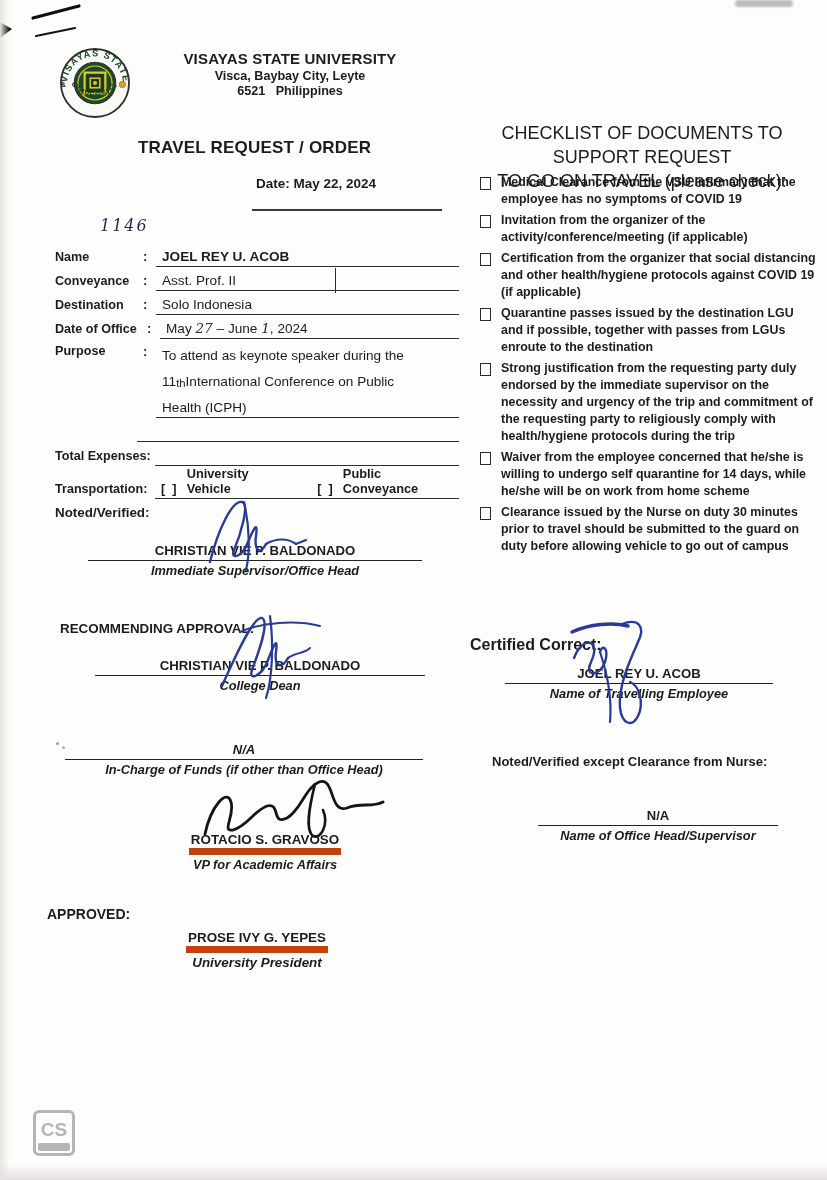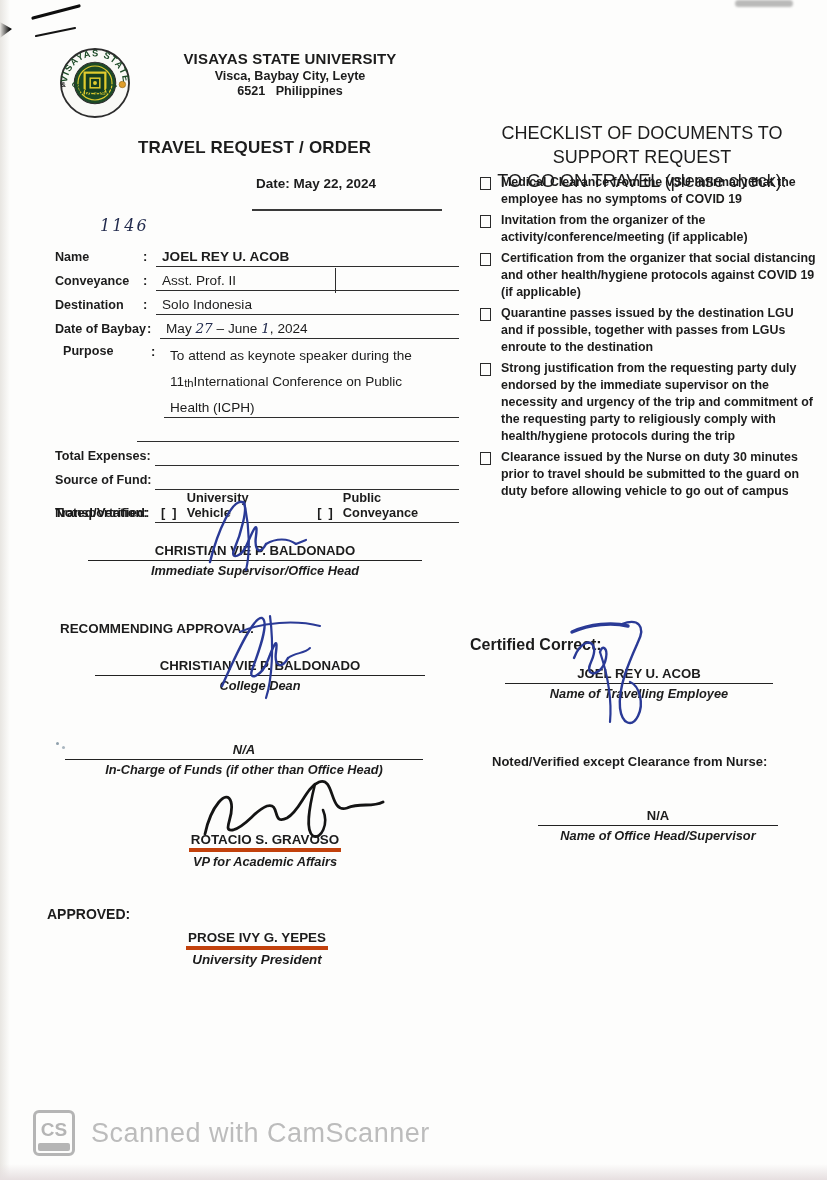--- a/index.html
+++ b/index.html
@@ -124,7 +124,7 @@
       <div class="fvalue">Solo Indonesia</div>
     </div>
     <div class="frow">
-      <div class="flabel" style="width:92px">Date of Baybay</div>
+      <div class="flabel" style="width:92px">Date of Office</div>
       <div class="fcolon">:</div>
       <div class="fvalue"><span>May</span> <span class="hw">27</span> <span>– June</span> <span class="hw">1</span><span>, 2024</span></div>
     </div>

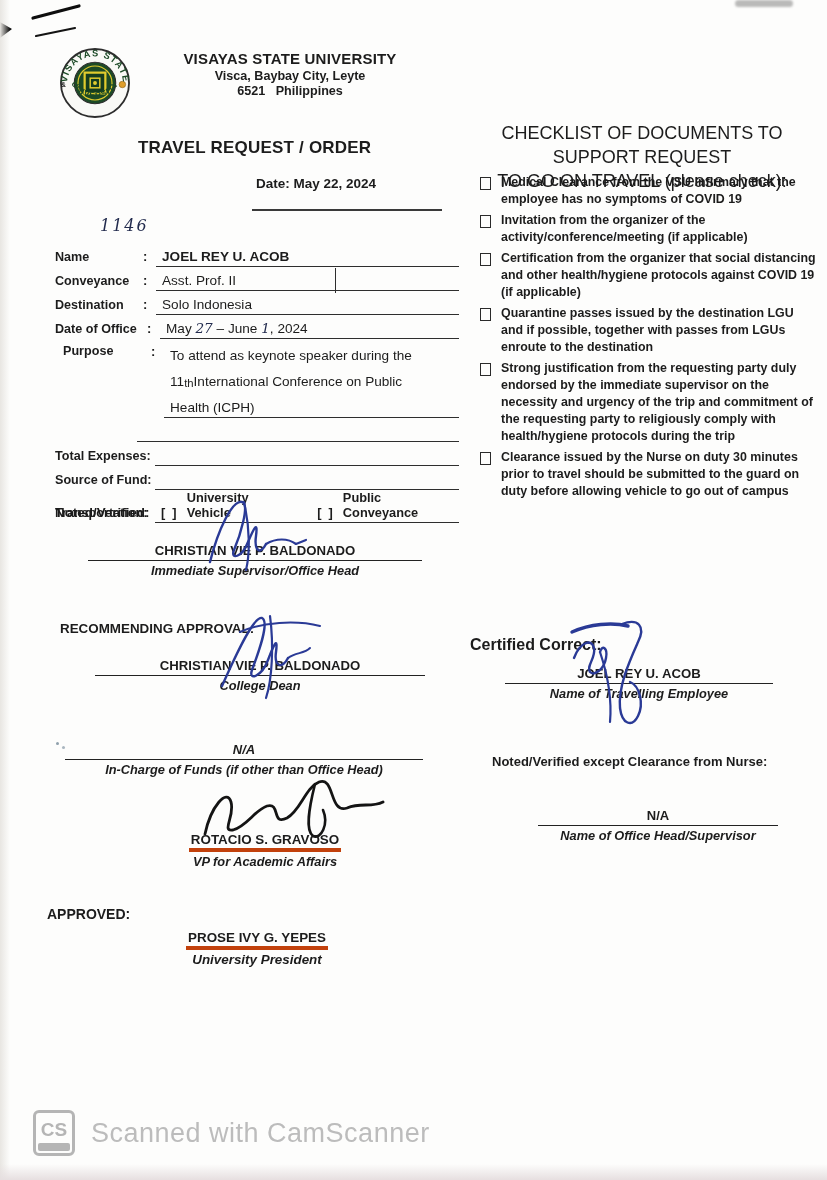--- a/index.html
+++ b/index.html
@@ -129,7 +129,7 @@
       <div class="fvalue"><span>May</span> <span class="hw">27</span> <span>– June</span> <span class="hw">1</span><span>, 2024</span></div>
     </div>
     <div class="frow" style="align-items:flex-start;">
-      <div class="flabel" style="padding-top:5px;margin-left:8px;">Purpose</div>
+      <div class="flabel" style="padding-top:5px;">Purpose</div>
       <div class="fcolon" style="padding-top:5px;">:</div>
       <div class="purpose-lines">
         <div class="pl">To attend as keynote speaker during the</div>

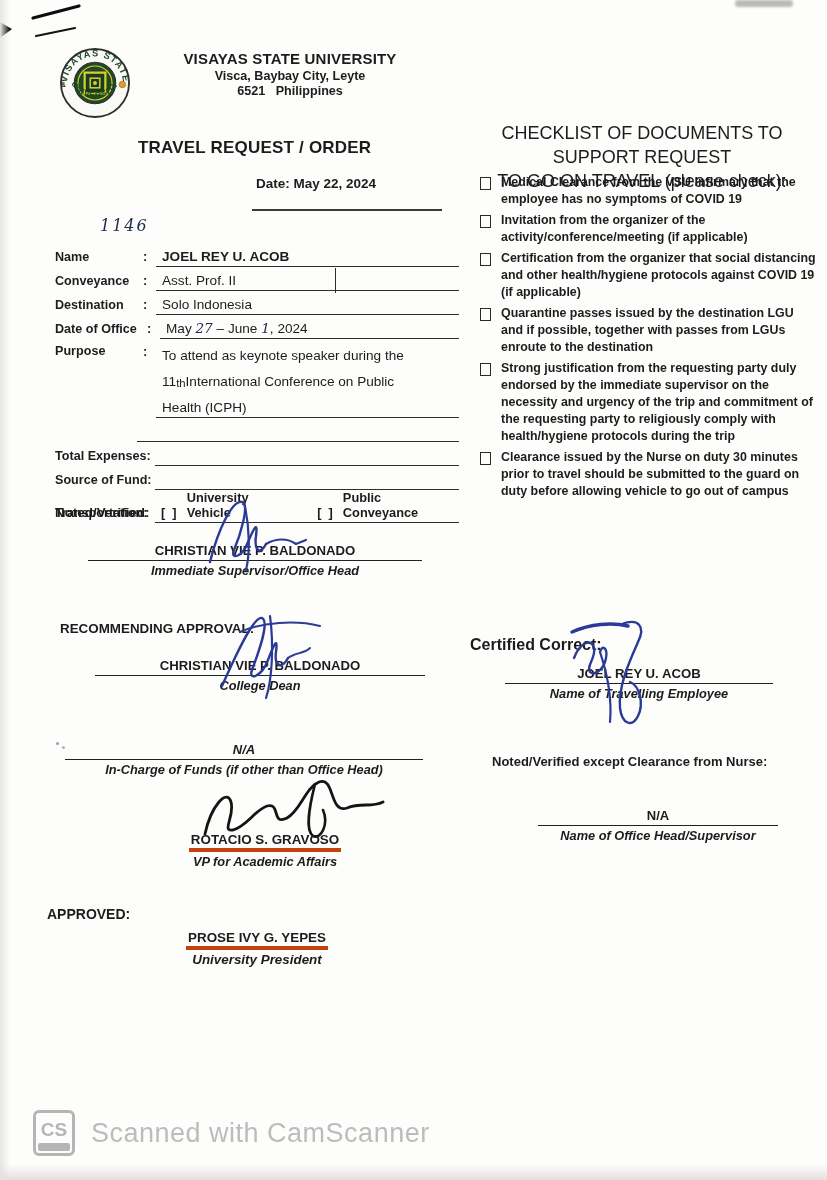--- a/index.html
+++ b/index.html
@@ -236,6 +236,10 @@
       </div>
       <div class="check-item">
         <span class="cbox"></span>
+        <span class="ctext">Waiver from the employee concerned that he/she is willing to undergo self quarantine for 14 days, while he/she will be on work from home scheme</span>
+      </div>
+      <div class="check-item">
+        <span class="cbox"></span>
         <span class="ctext">Clearance issued by the Nurse on duty 30 minutes prior to travel should be submitted to the guard on duty before allowing vehicle to go out of campus</span>
       </div>
     </div>

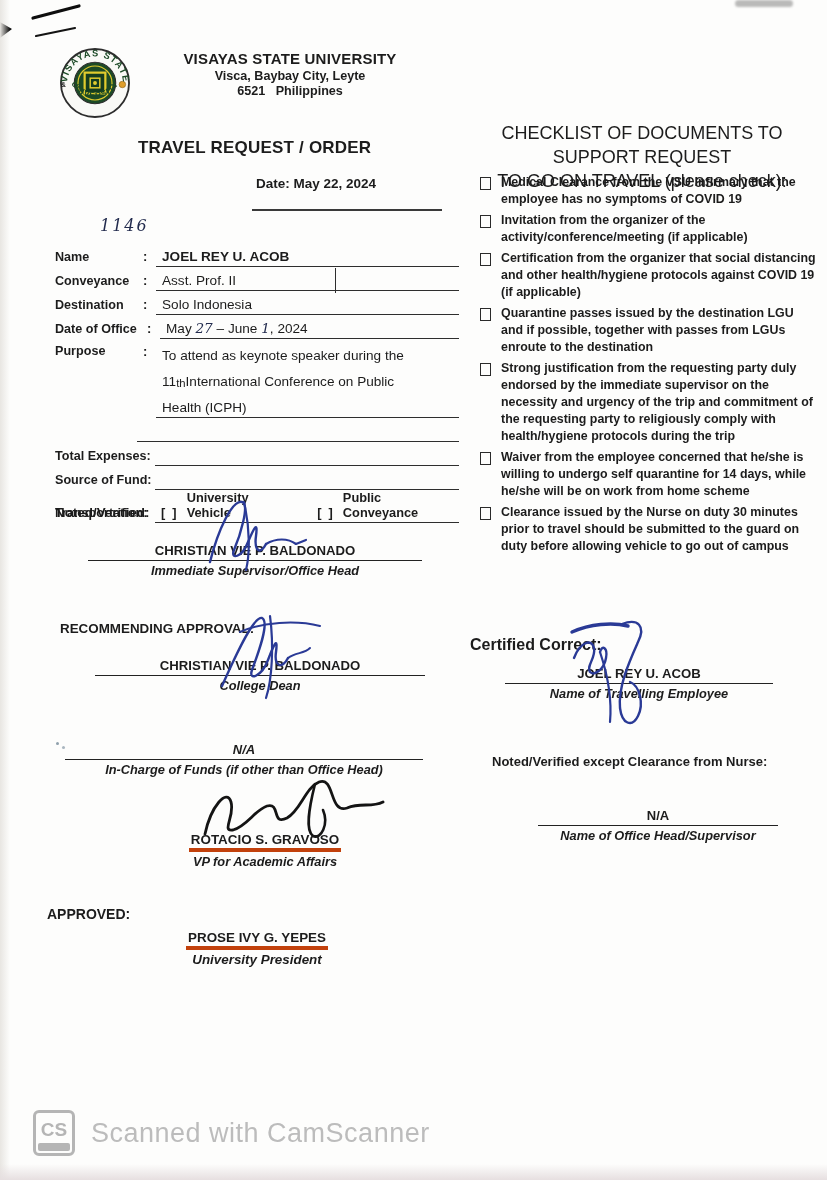--- a/index.html
+++ b/index.html
@@ -150,10 +150,6 @@
       <div class="fvalue">&nbsp;</div>
     </div>
     <div class="frow exrow">
-      <div class="flabel2">Source of Fund:</div>
-      <div class="fvalue">&nbsp;</div>
-    </div>
-    <div class="frow exrow">
       <div class="flabel2">Transportation:</div>
       <div class="fvalue trans-val">
         <span class="bracket">[  ]</span>

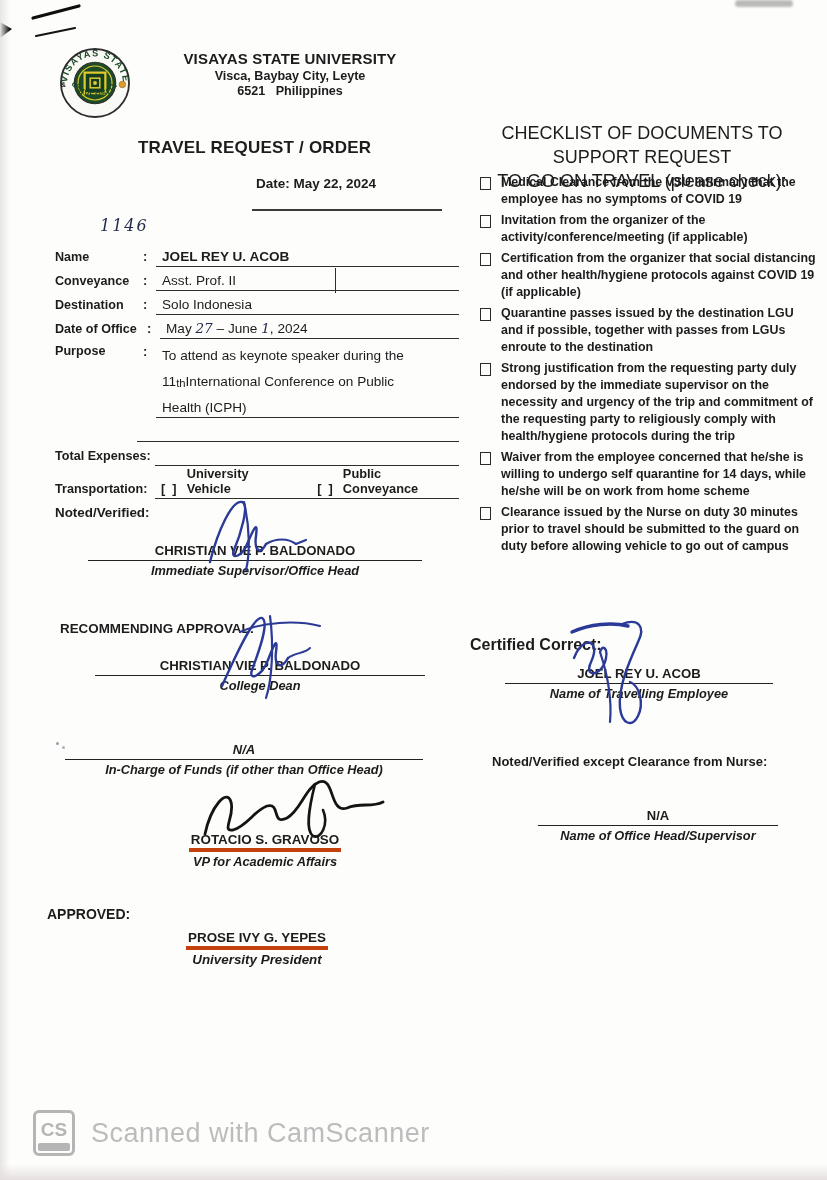--- a/index.html
+++ b/index.html
@@ -36,7 +36,7 @@
   .sigblock{text-align:center;}
   .signame{font-size:13.2px;font-weight:bold;border-bottom:1.8px solid #222;padding:0 6px 2px 6px;}
   .sigtitle{font-size:12.8px;font-weight:bold;font-style:italic;padding-top:2px;}
-  .uname{display:inline-block;font-size:13.4px;font-weight:bold;border-bottom:4px solid #c2410c;padding:0 2px 1px 2px;}
+  .uname{display:inline-block;font-size:13.4px;font-weight:bold;border-bottom:7px solid #c2410c;padding:0 2px 1px 2px;}
   
   .chk-head{font-size:18px;font-weight:normal;text-align:center;line-height:1.32;}
   .check-item{display:flex;gap:10px;margin-bottom:4px;}

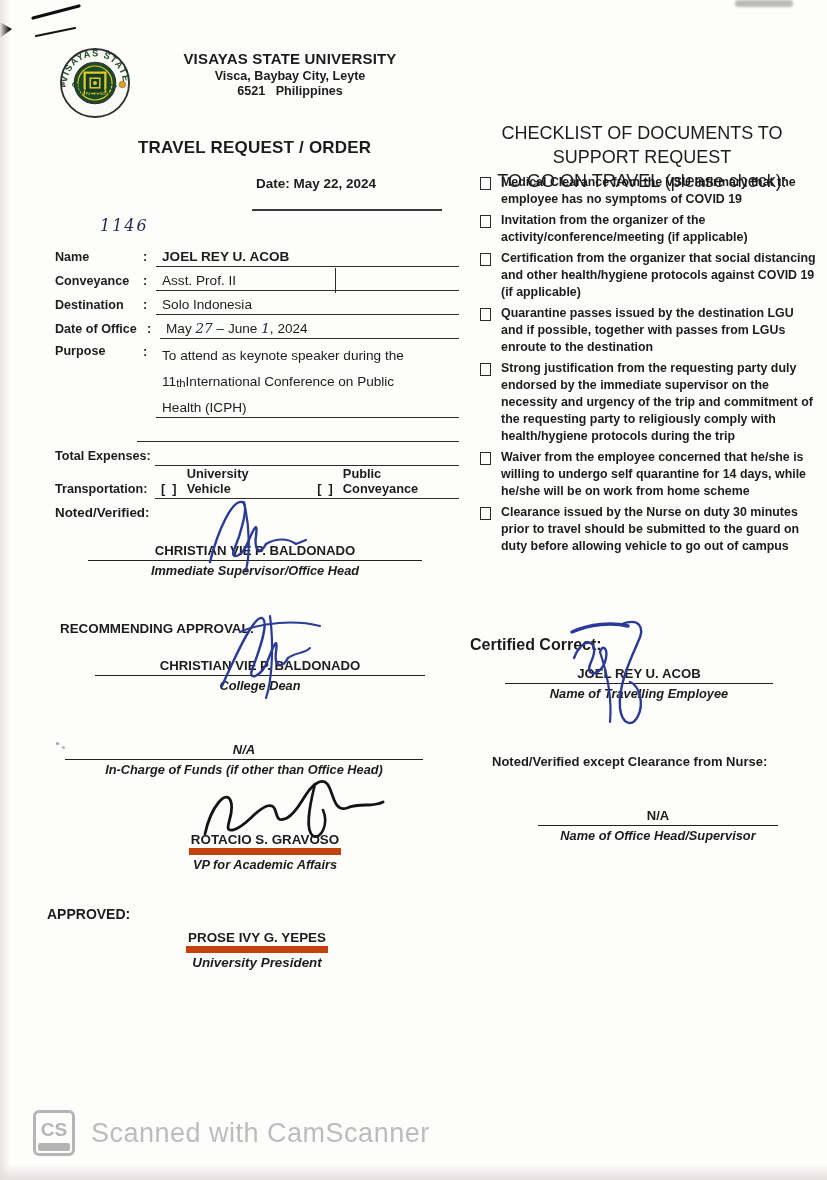--- a/index.html
+++ b/index.html
@@ -262,7 +262,6 @@
     <div class="cs-icon">
         <span style="position:relative;top:-3px;">CS</span>
       </div>
-    <div class="wm-text">Scanned with CamScanner</div>
   </div>
 
   <div class="edge-shade"></div>

